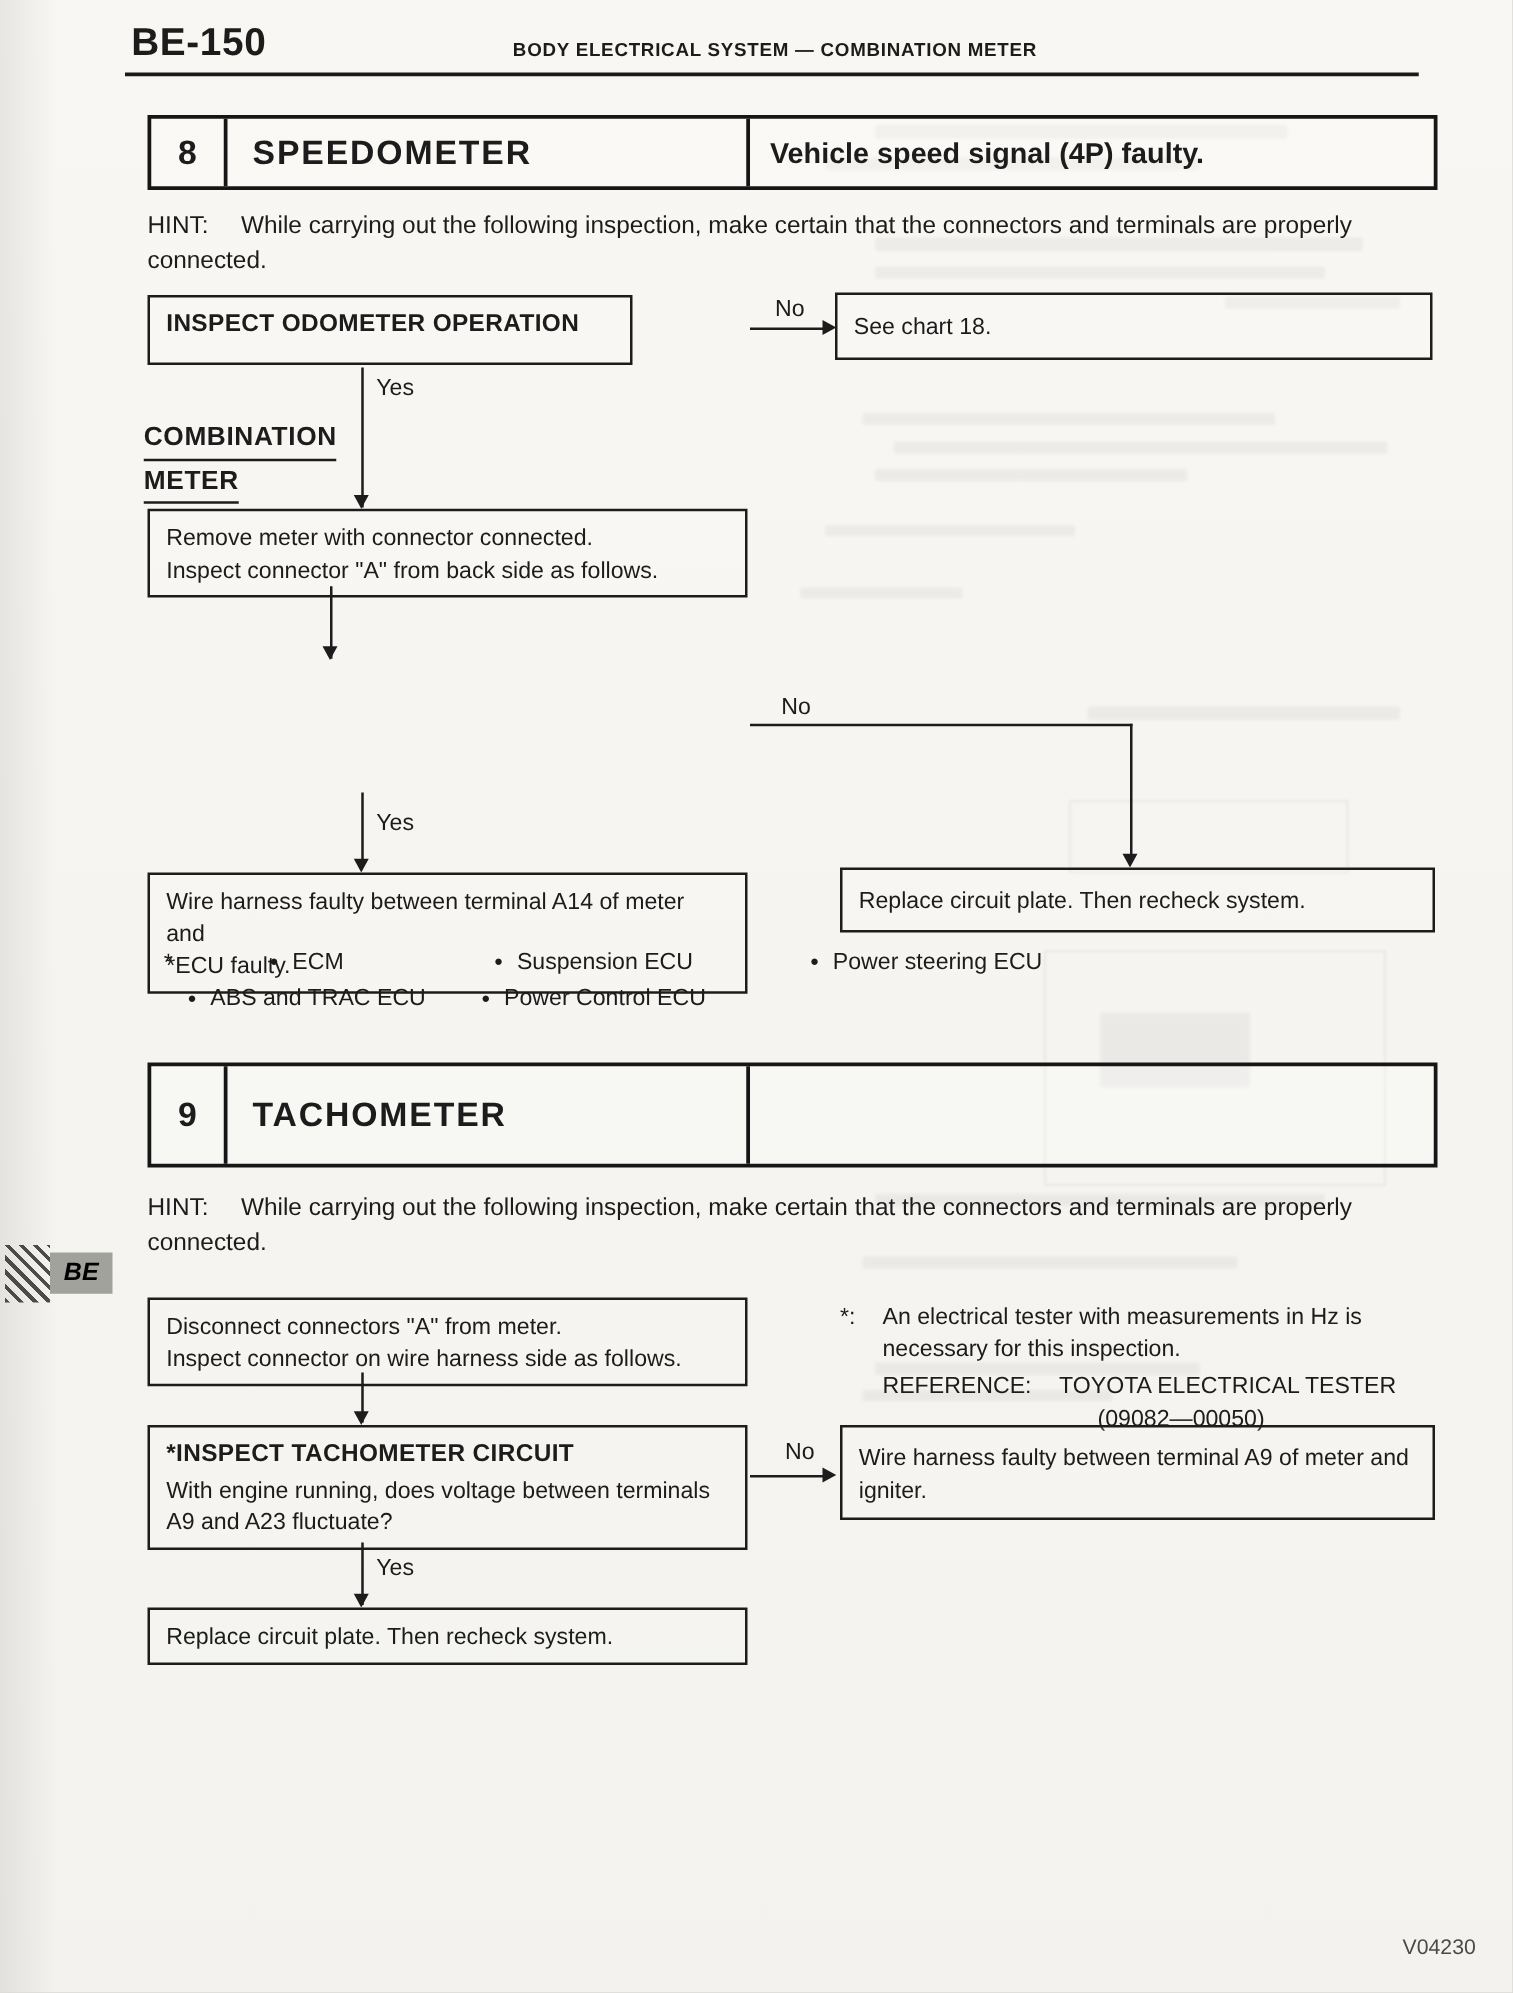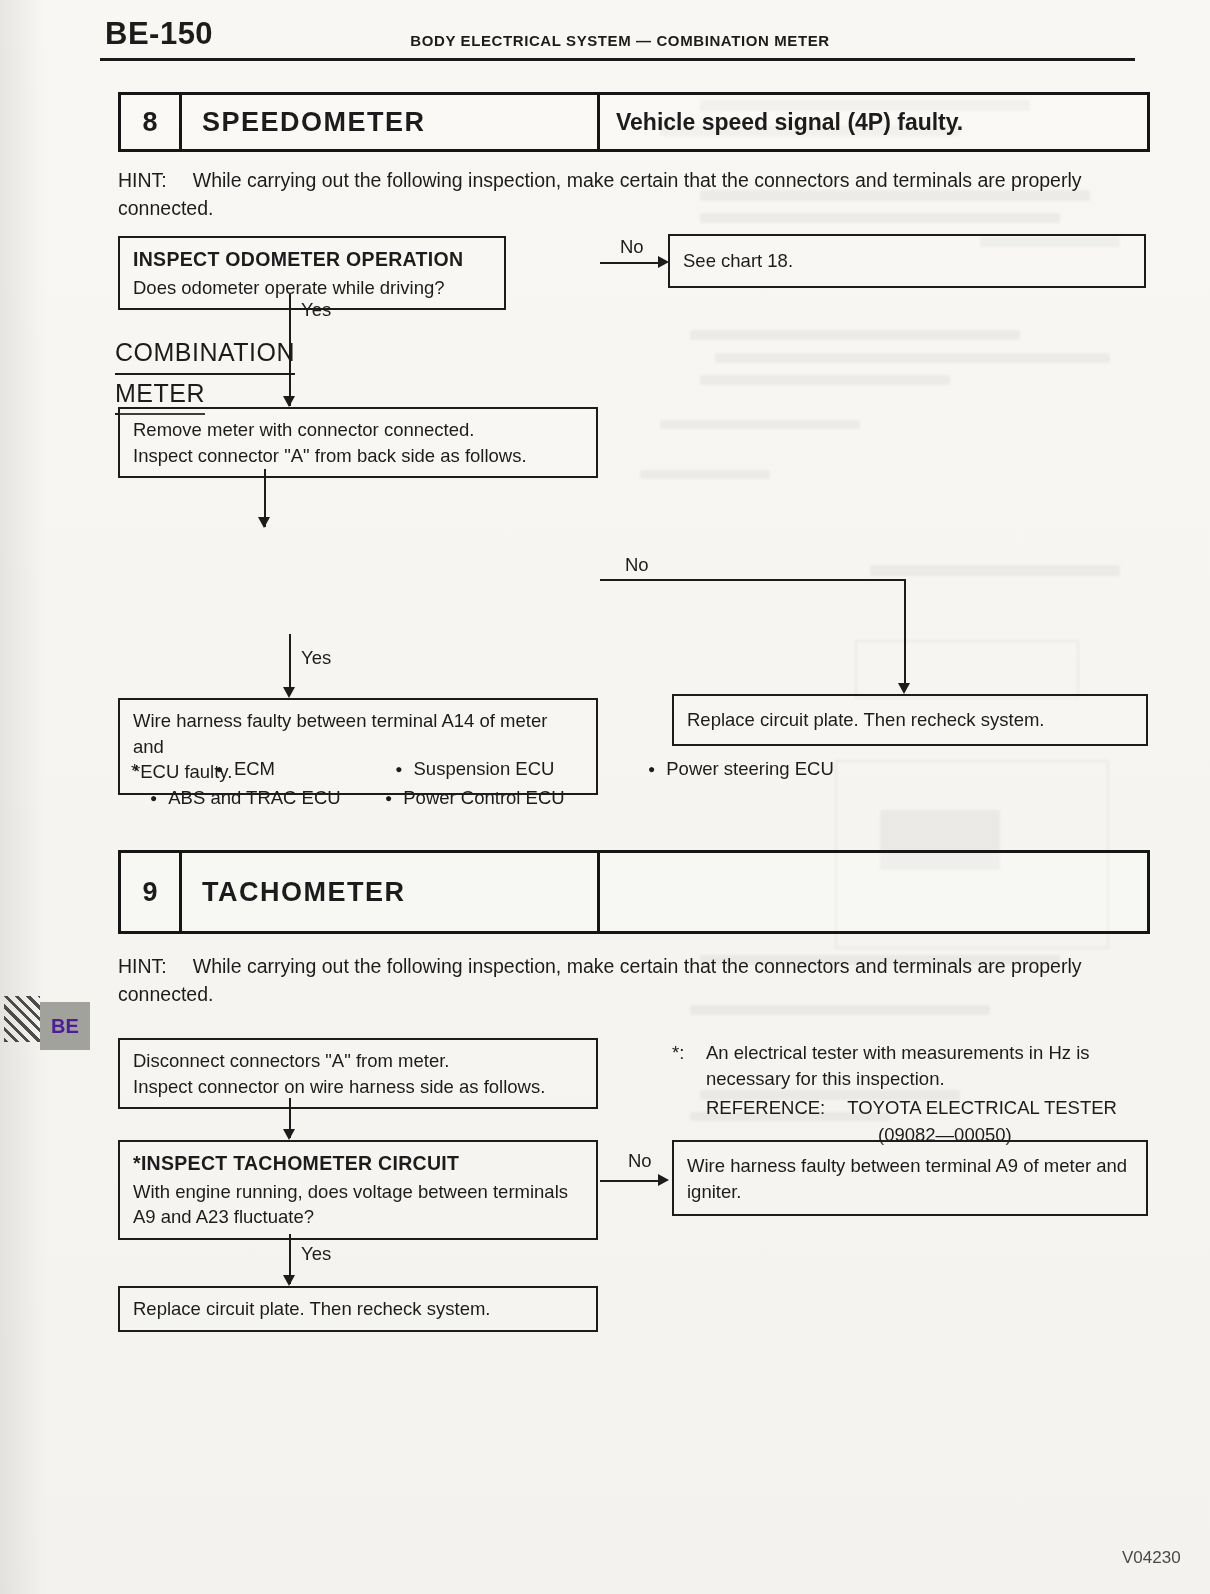--- a/index.html
+++ b/index.html
@@ -125,7 +125,6 @@
 
   <div class="fbox" style="left:118px; top:236px; width:388px; min-height:56px;">
     <div class="fbox-title">INSPECT ODOMETER OPERATION</div>
-    <div>Does odometer operate while driving?</div>
   </div>
 
   <div class="flow-label" style="left:620px; top:236px;">No</div>

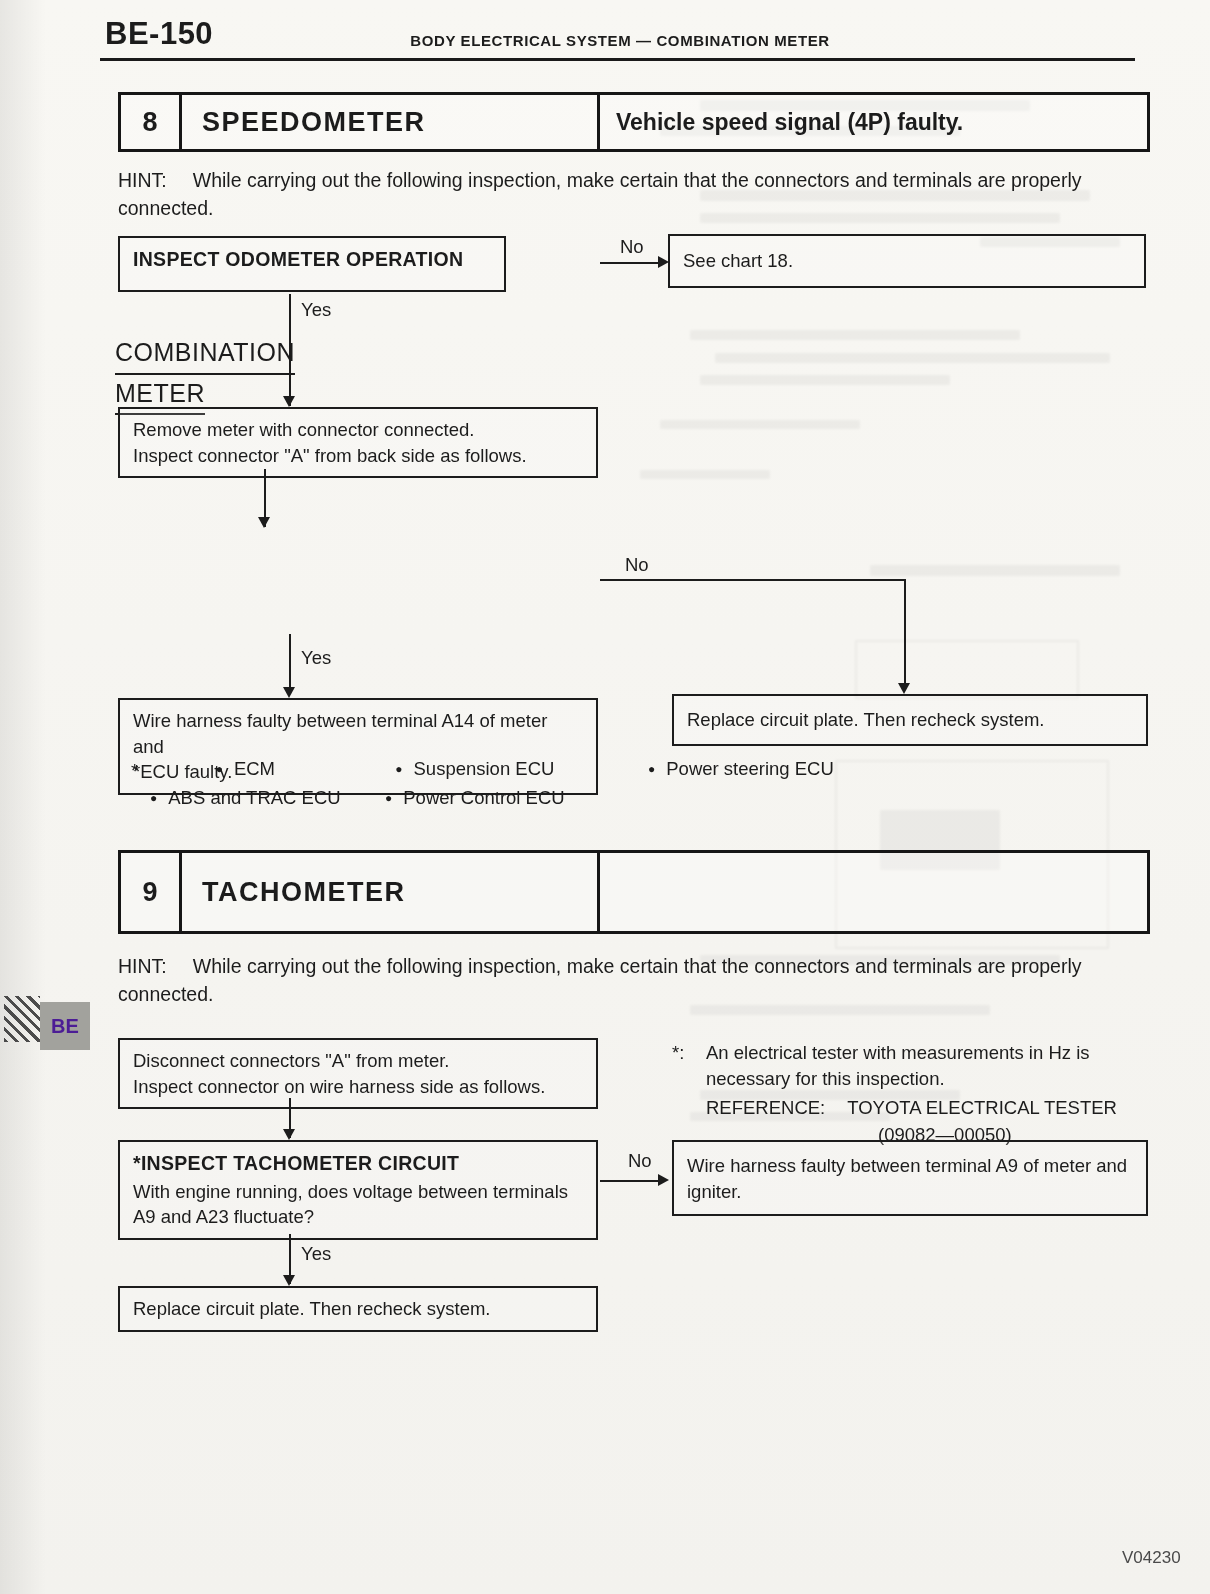--- a/index.html
+++ b/index.html
@@ -53,7 +53,7 @@
   .flow-label { position:absolute; font-size:18.5px; }
 
   
-  .comb-label { position:absolute; left:115px; top:334px; font-size:25px; letter-spacing:0.5px; line-height:1.5; }
+  .comb-label { position:absolute; left:115px; top:334px; font-size:21px; letter-spacing:0.5px; line-height:1.5;font-weight:bold; }
   .comb-label span { display:inline-block; border-bottom:2px solid #1c1c1c; padding-bottom:1px; }
 
   

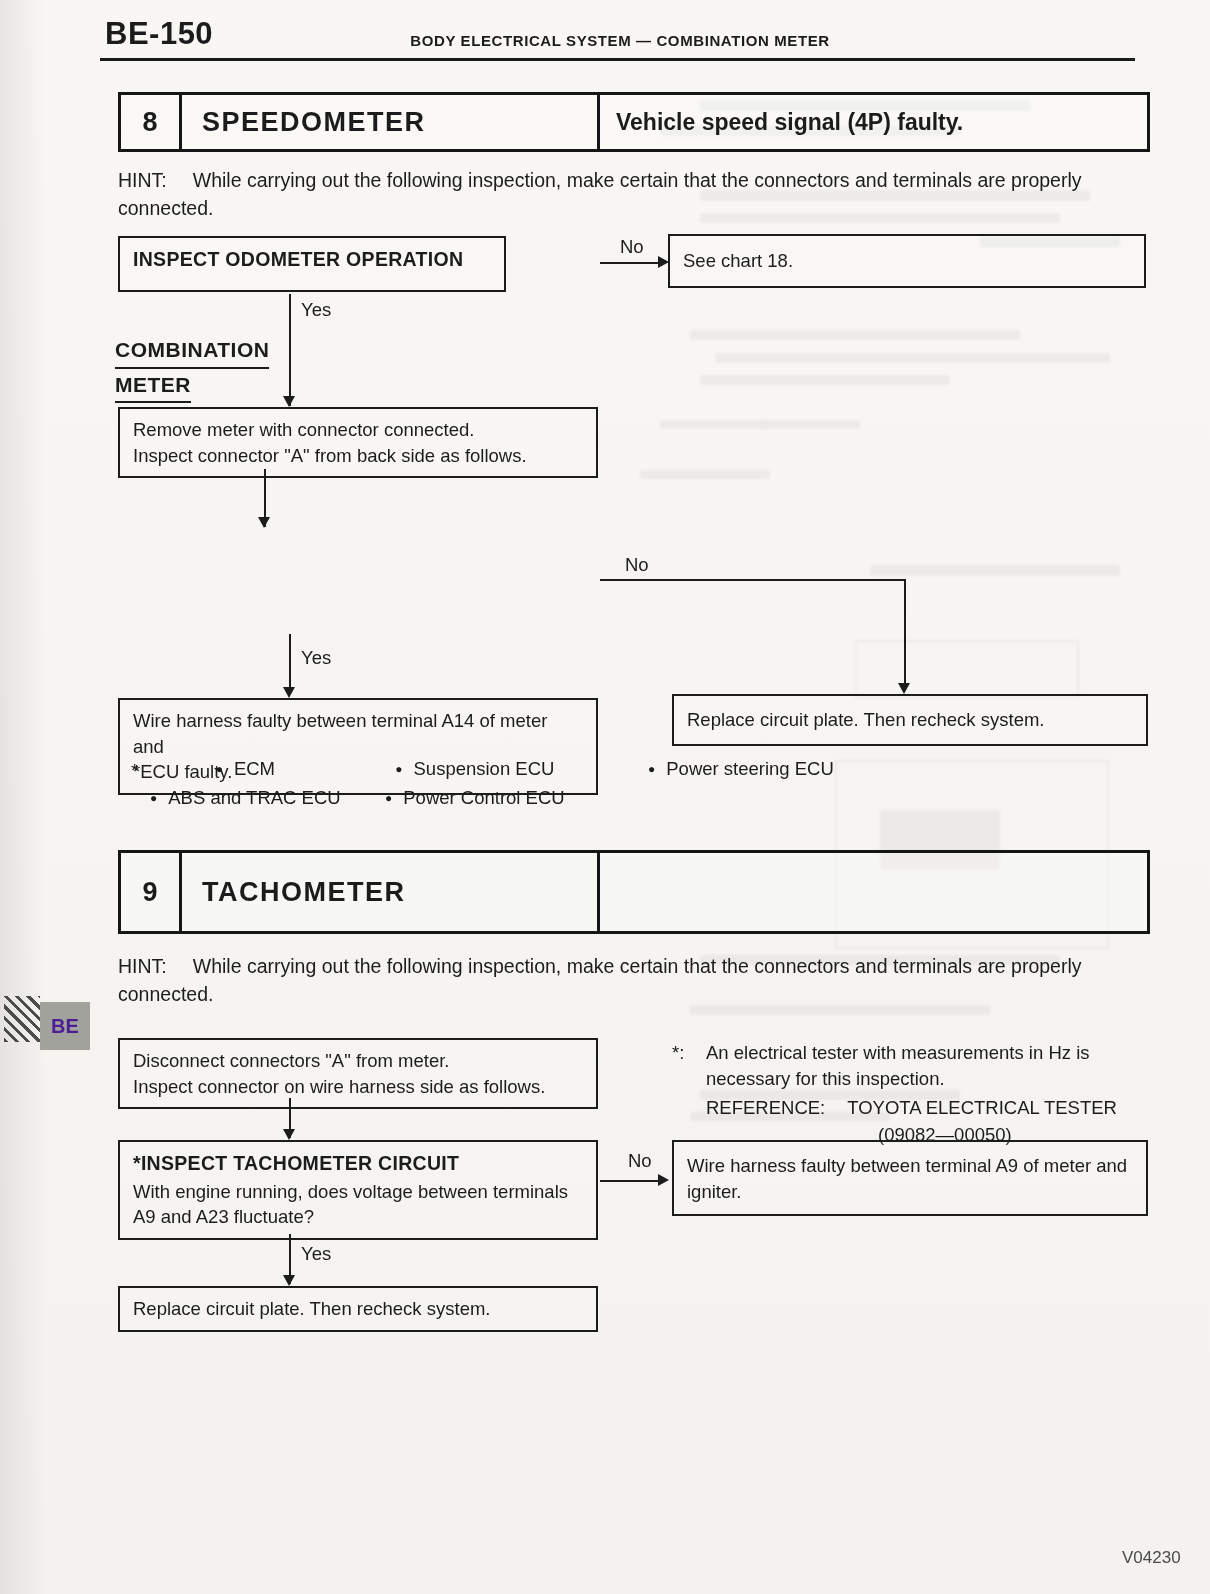--- a/index.html
+++ b/index.html
@@ -73,8 +73,8 @@
   
   .hatch { position:absolute; left:4px; top:996px; width:36px; height:46px;
     background:repeating-linear-gradient(45deg,#2f2f2f 0 3px, transparent 3px 8px); opacity:0.85; }
-  .be-tab { position:absolute; left:40px; top:1002px; width:50px; height:48px; background:#a2a29d;
-    display:flex; align-items:center; justify-content:center; font-size:20px; font-weight:bold; color:#4c1d95; }
+  .be-tab { position:absolute; left:40px; top:1002px; width:50px; height:33px; background:#a2a29d;
+    display:flex; align-items:center; justify-content:center; font-size:20px; font-weight:bold; color:#000000;font-style:italic; }
 
   
   .footer-code { position:absolute; left:1122px; top:1548px; font-size:17px; color:#4a4a4a; }

